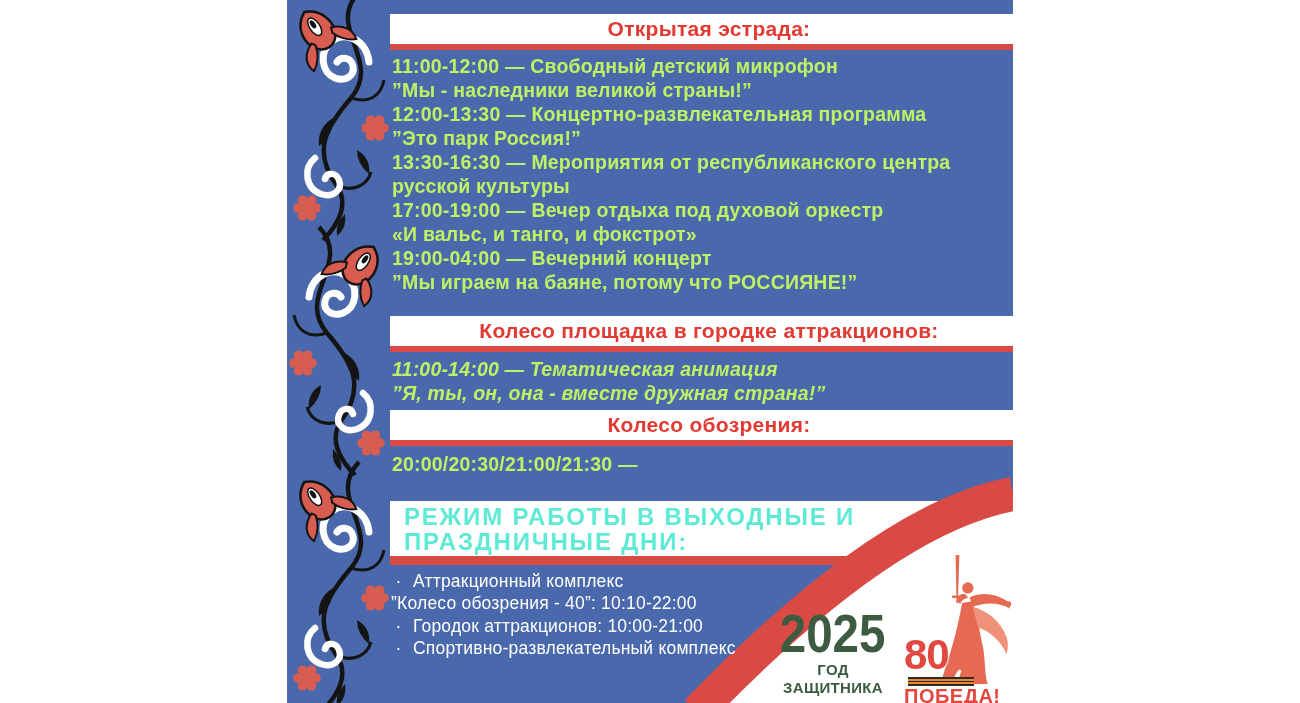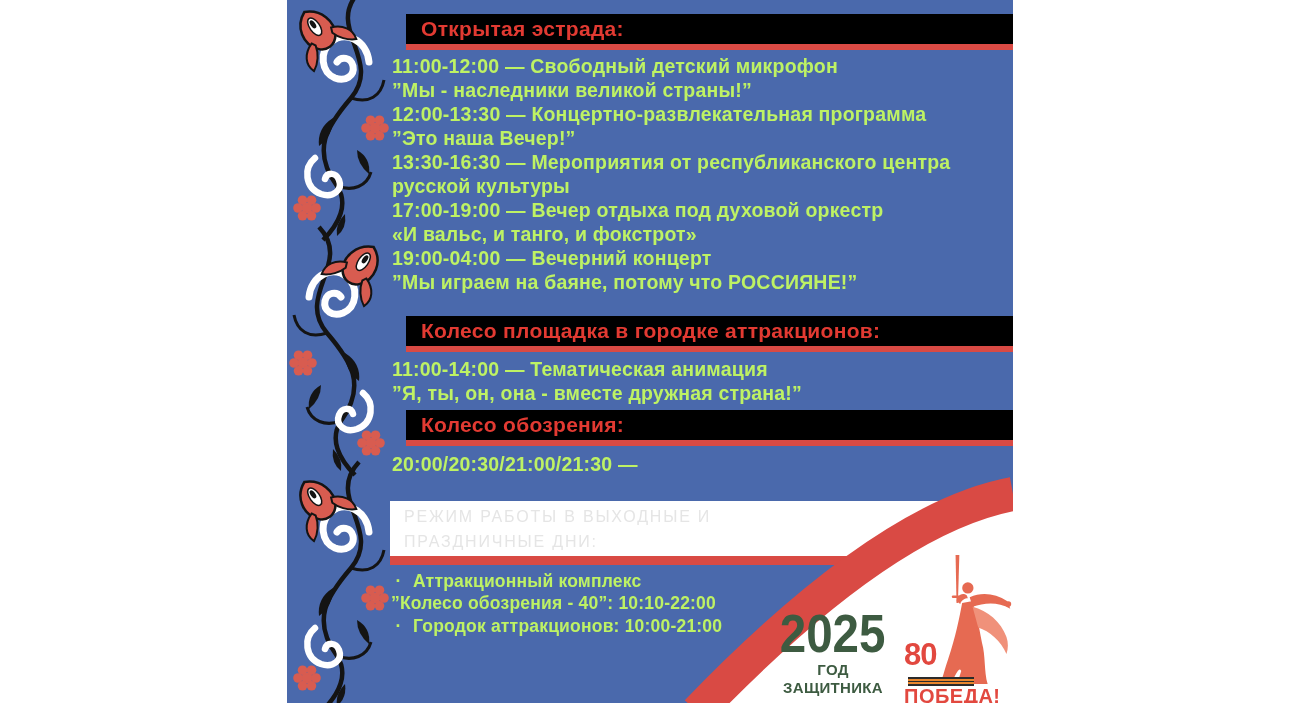--- a/index.html
+++ b/index.html
@@ -11,9 +11,9 @@
   .ornament{position:absolute;left:0;top:0;z-index:1;}
 
   
-  .banner{position:absolute;left:119px;right:0;height:30px;background:#000000;
+  .banner{position:absolute;left:103px;right:0;height:30px;background:#ffffff;
           border-bottom:6px solid #d94a44;display:flex;align-items:center;
-          padding-left:15px;z-index:2;}
+          padding-left:15px;z-index:2;justify-content:center;}
   .banner span{color:#e23a32;font-weight:bold;font-size:21px;letter-spacing:0.3px;}
   .banner1{top:14px;} .banner2{top:316px;} .banner3{top:410px;}
 

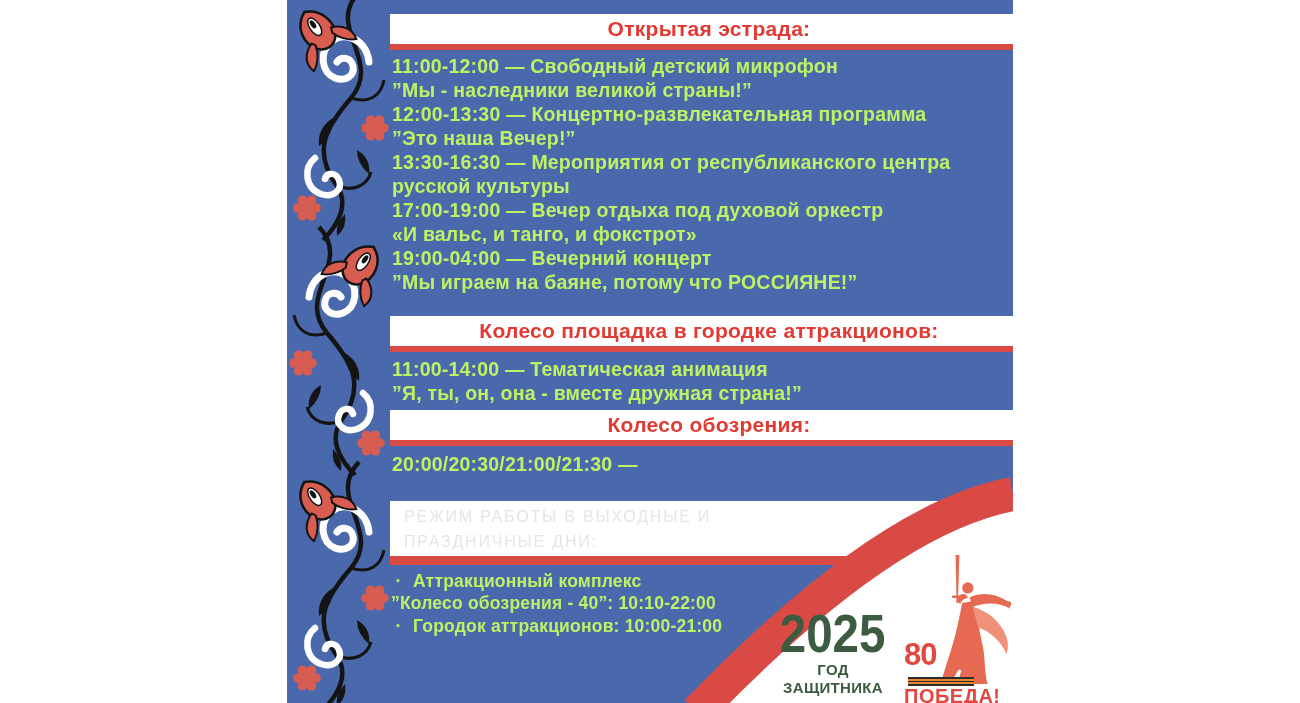--- a/index.html
+++ b/index.html
@@ -112,7 +112,7 @@
       <div>11:00-12:00 — Свободный детский микрофон</div>
       <div>”Мы - наследники великой страны!”</div>
       <div>12:00-13:30 — Концертно-развлекательная программа</div>
-      <div>”Это наша Вечер!”</div>
+      <div>”Это парк Россия!”</div>
       <div>13:30-16:30 — Мероприятия от республиканского центра</div>
       <div>русской культуры</div>
       <div>17:00-19:00 — Вечер отдыха под духовой оркестр</div>

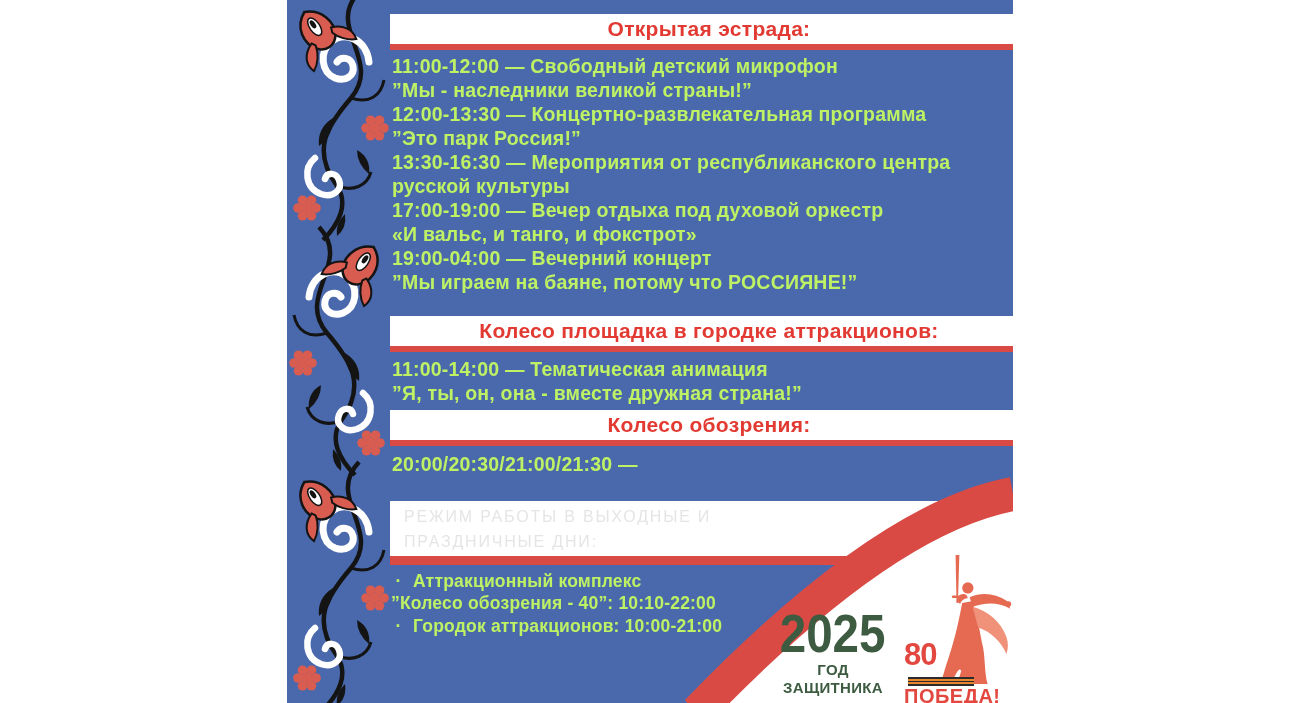--- a/index.html
+++ b/index.html
@@ -20,7 +20,7 @@
   
   .tblock{position:absolute;left:105px;width:610px;color:#bef264;font-weight:bold;
           font-size:19.5px;line-height:24px;letter-spacing:0.2px;z-index:2;}
-  .t1{top:54px;} .t2{top:357px;} .t3{top:452px;}
+  .t1{top:54px;} .t2{top:357px;font-style:italic;} .t3{top:452px;}
 
   
   .whiteband{position:absolute;left:103px;right:0;top:501px;height:55px;background:#ffffff;z-index:1;}

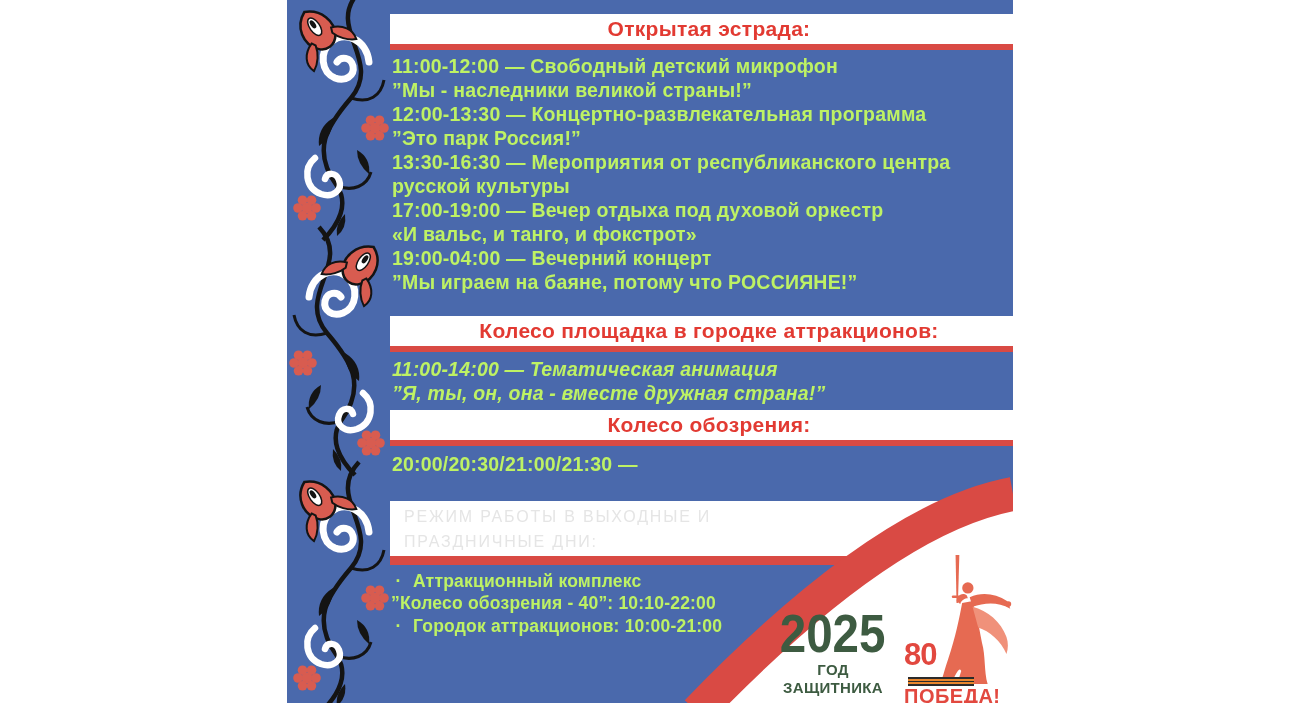--- a/index.html
+++ b/index.html
@@ -25,8 +25,8 @@
   
   .whiteband{position:absolute;left:103px;right:0;top:501px;height:55px;background:#ffffff;z-index:1;}
   .redline{position:absolute;left:103px;top:556px;width:472px;height:9px;background:#d94a44;z-index:1;}
-  .heading{position:absolute;left:117px;top:504px;color:#e5e5e5;font-weight:normal;
-           font-size:16px;line-height:25px;letter-spacing:1.8px;z-index:3;}
+  .heading{position:absolute;left:117px;top:504px;color:#5eead4;font-weight:bold;
+           font-size:24px;line-height:25px;letter-spacing:1.8px;z-index:3;}
 
   
   .swoosh{position:absolute;left:0;top:0;z-index:2;}

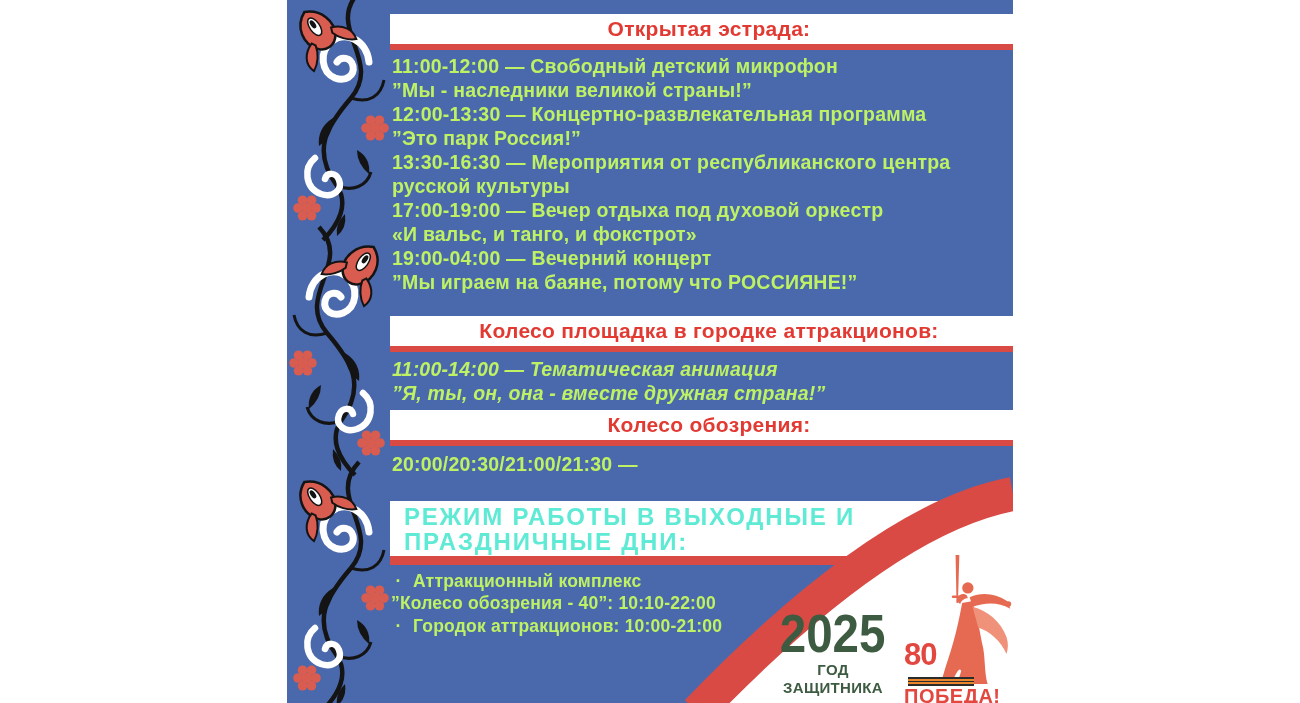--- a/index.html
+++ b/index.html
@@ -32,7 +32,7 @@
   .swoosh{position:absolute;left:0;top:0;z-index:2;}
 
   
-  .hours{position:absolute;left:104px;top:570px;width:470px;color:#bef264;font-weight:bold;
+  .hours{position:absolute;left:104px;top:570px;width:470px;color:#ffffff;font-weight:normal;
          font-size:17.5px;line-height:22.4px;letter-spacing:0.2px;z-index:3;}
   .hrow .blt{display:inline-block;width:9px;margin:0 10px 0 3px;text-align:center;}
   .hrow .blt:empty{display:none;}

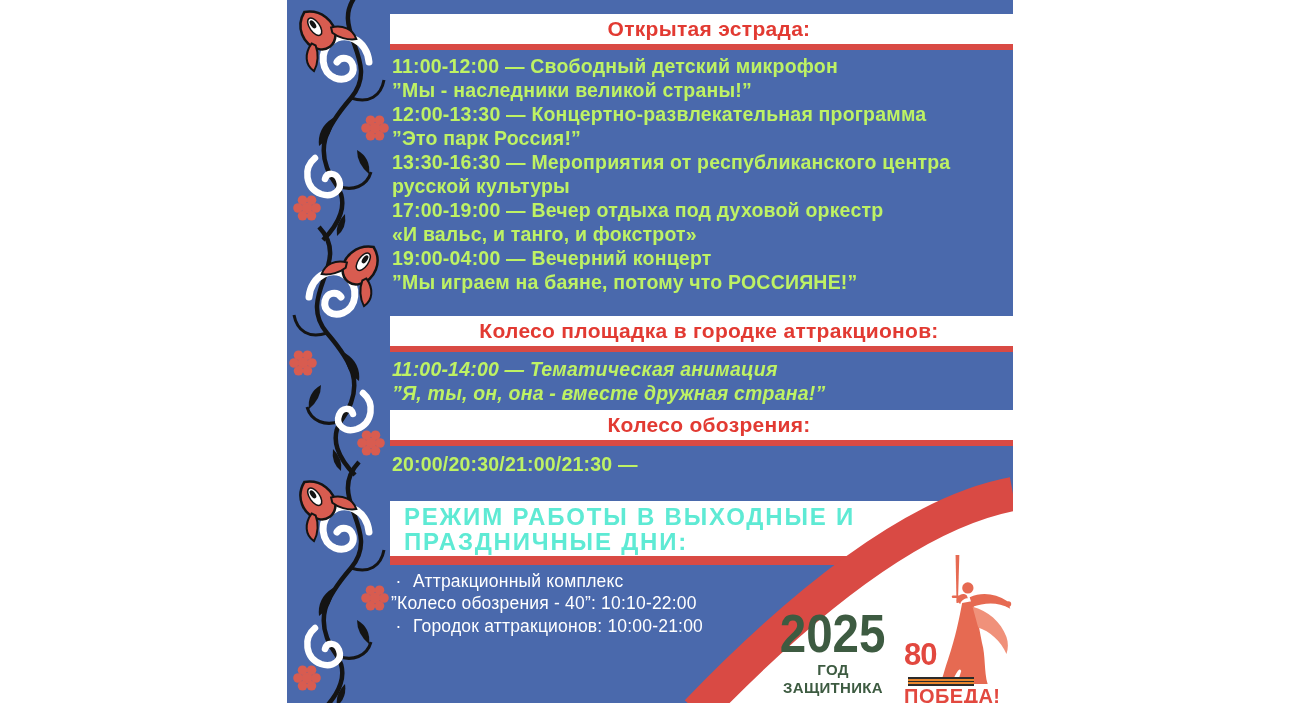--- a/index.html
+++ b/index.html
@@ -159,6 +159,9 @@
       <div class="hrow">
         <span class="blt">·</span><span>Городок аттракционов: 10:00-21:00</span>
       </div>
+      <div class="hrow">
+        <span class="blt">·</span><span>Спортивно-развлекательный комплекс</span>
+      </div>
     </div>
 
     <div class="y2025">

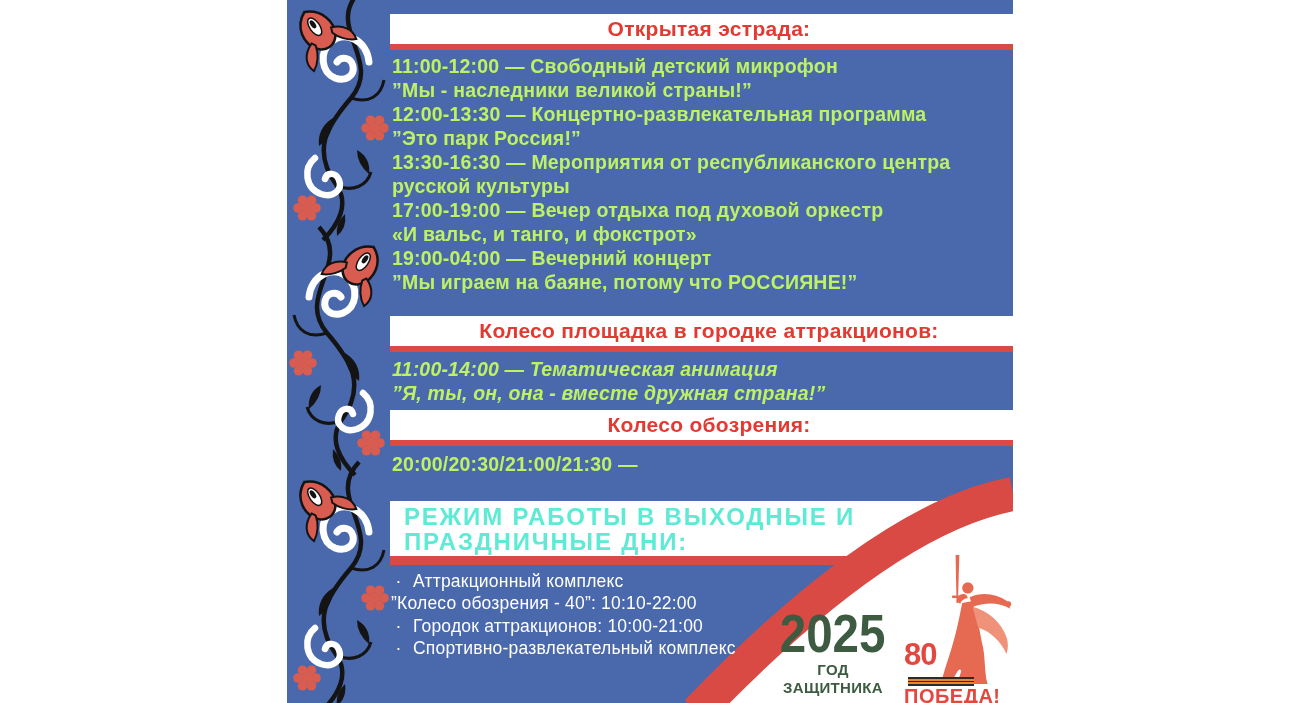--- a/index.html
+++ b/index.html
@@ -47,7 +47,7 @@
   
   .victory{position:absolute;left:614px;top:554px;width:114px;height:149px;z-index:3;}
   .victory .statue{position:absolute;right:0;top:0;}
-  .victory .num80{position:absolute;left:3px;top:80px;font-size:31px;font-weight:bold;
+  .victory .num80{position:absolute;left:3px;top:80px;font-size:42px;font-weight:bold;
                   line-height:42px;color:#e2483f;letter-spacing:-1px;
                   text-shadow:0 0 2px #fff,0 0 2px #fff,0 0 3px #fff;}
   .victory .ribbon{position:absolute;left:7px;top:123px;width:66px;height:9px;

